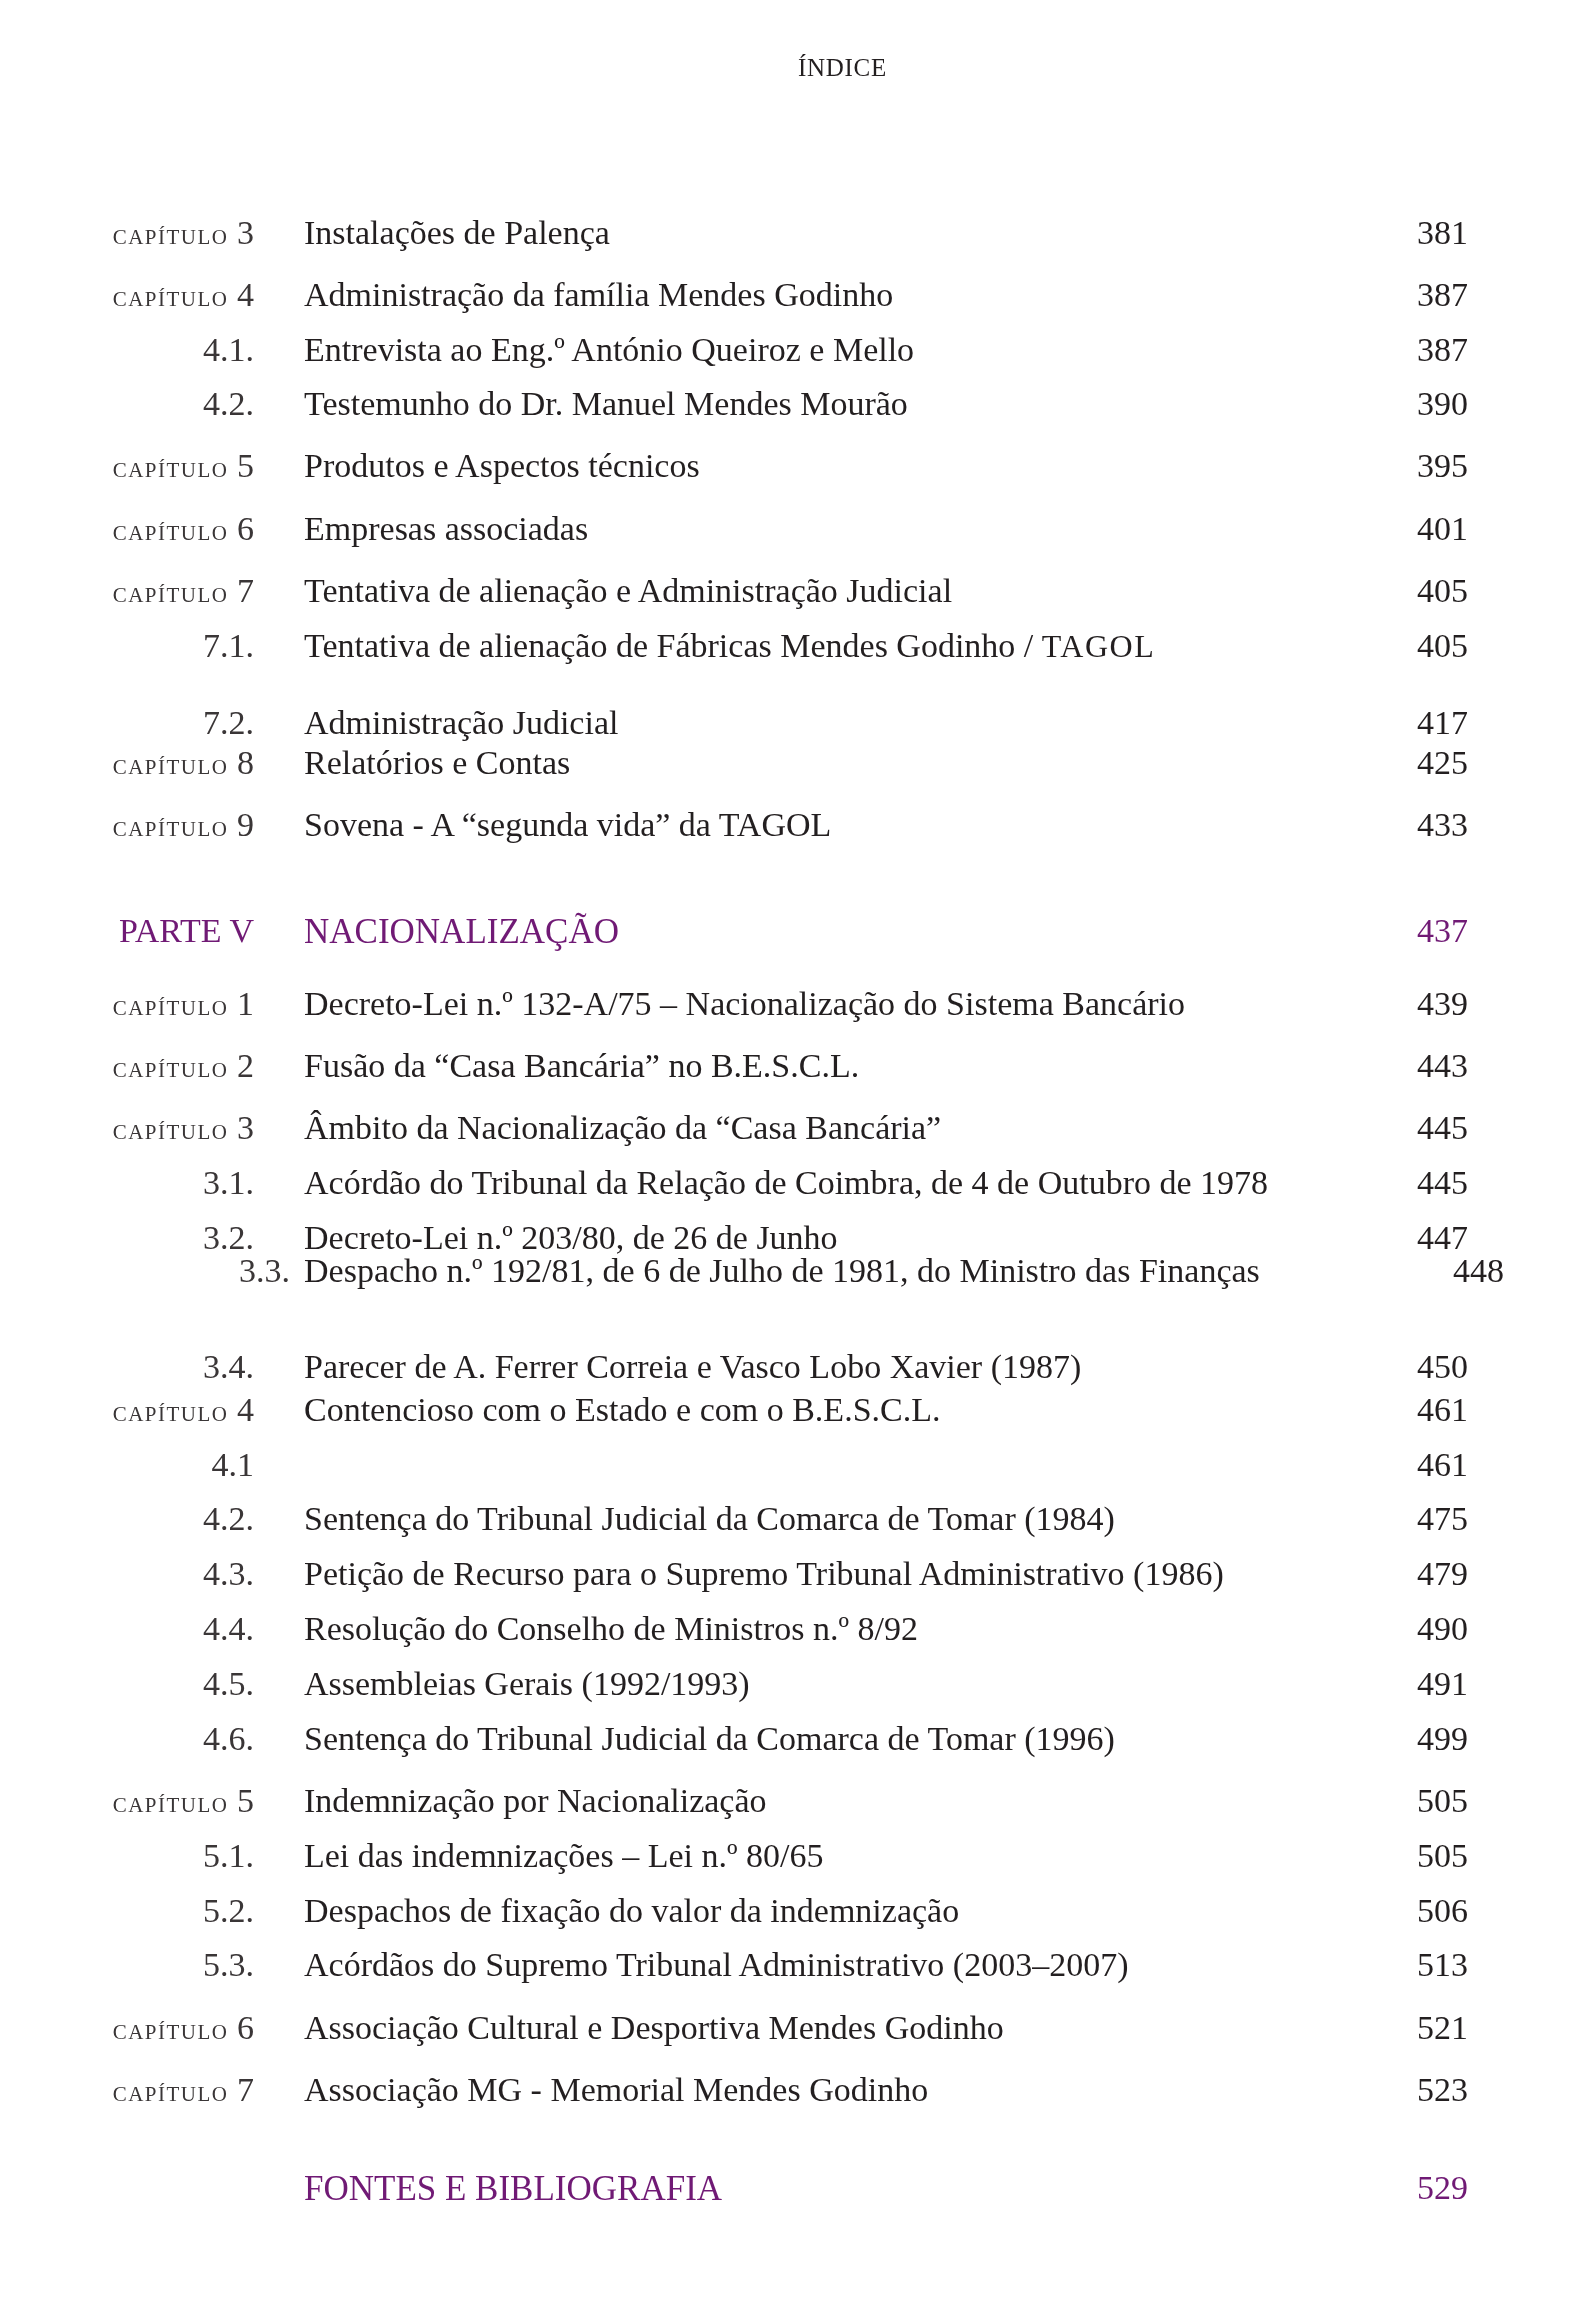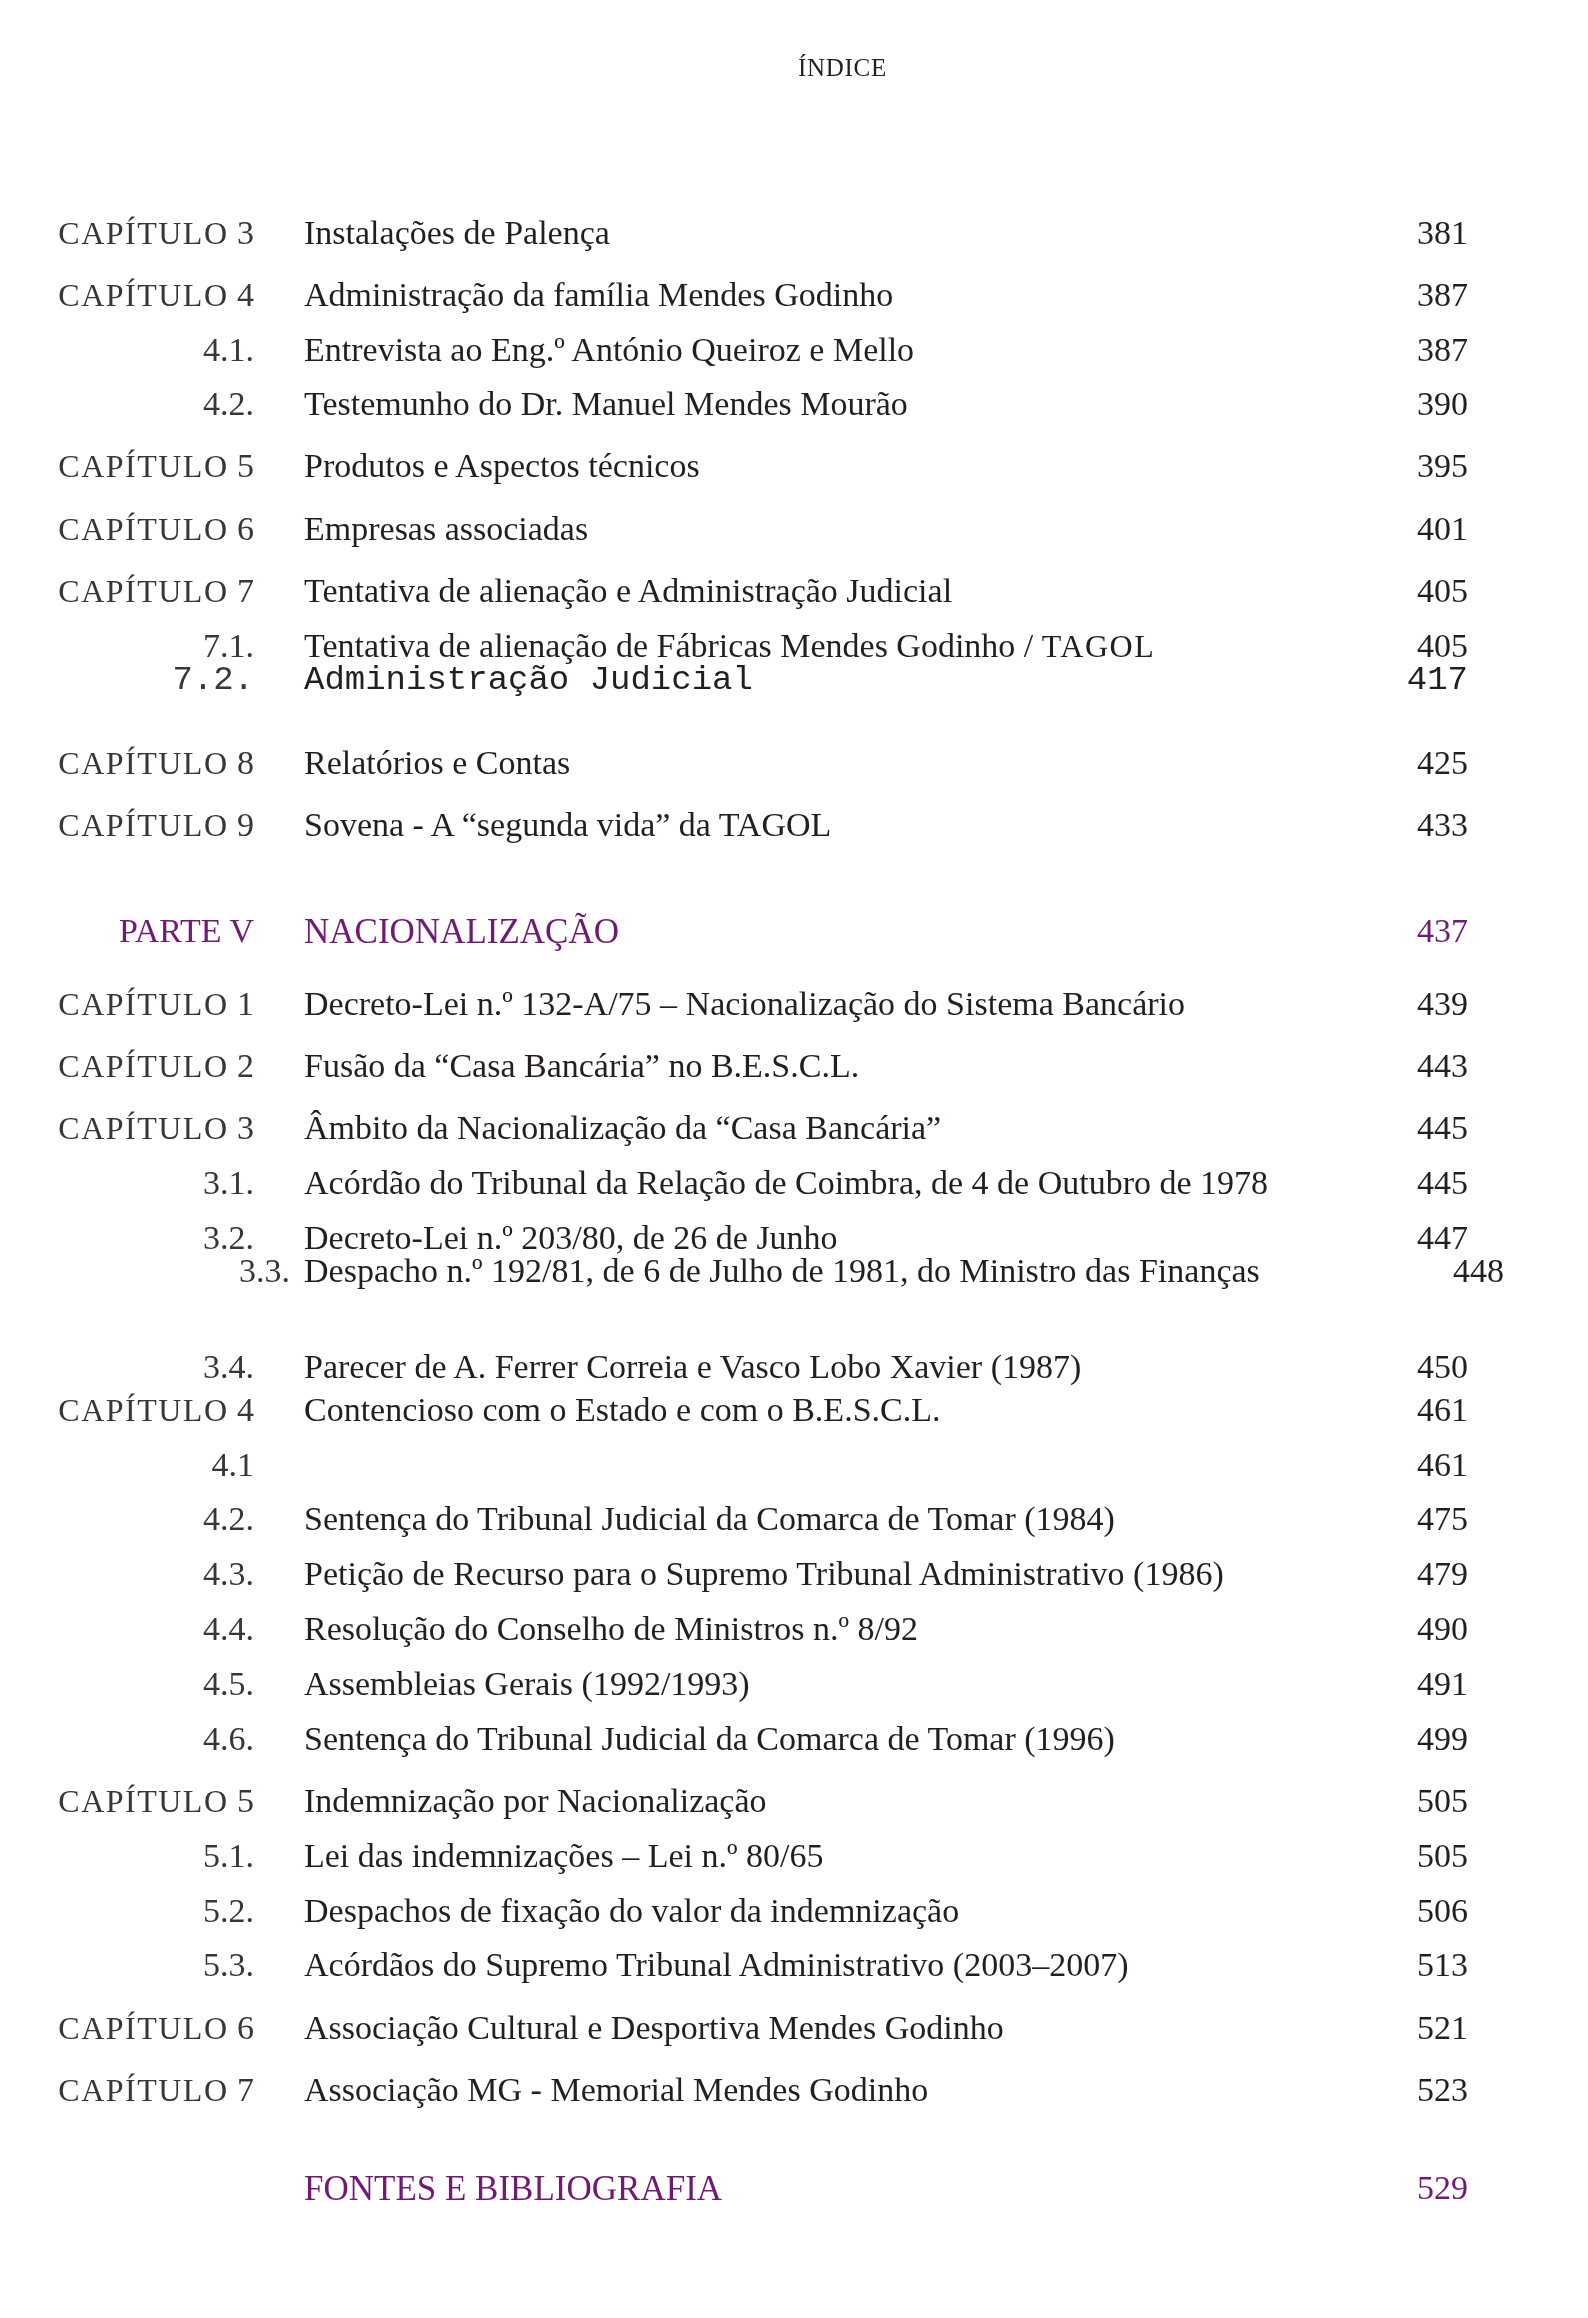--- a/index.html
+++ b/index.html
@@ -18,7 +18,7 @@
     position: absolute; right: calc(1589px - 254px); width: 234px; text-align: right;
     font-size: 34px; white-space: nowrap; color: #3a3637;
   }
-  .lbl .sc { font-size: 32px; letter-spacing: 1.5px; }
+  .lbl .sc { font-size: 21px; letter-spacing: 1.5px; }
   .ttl {
     position: absolute; left: 304px; white-space: nowrap; font-size: 34px;
   }

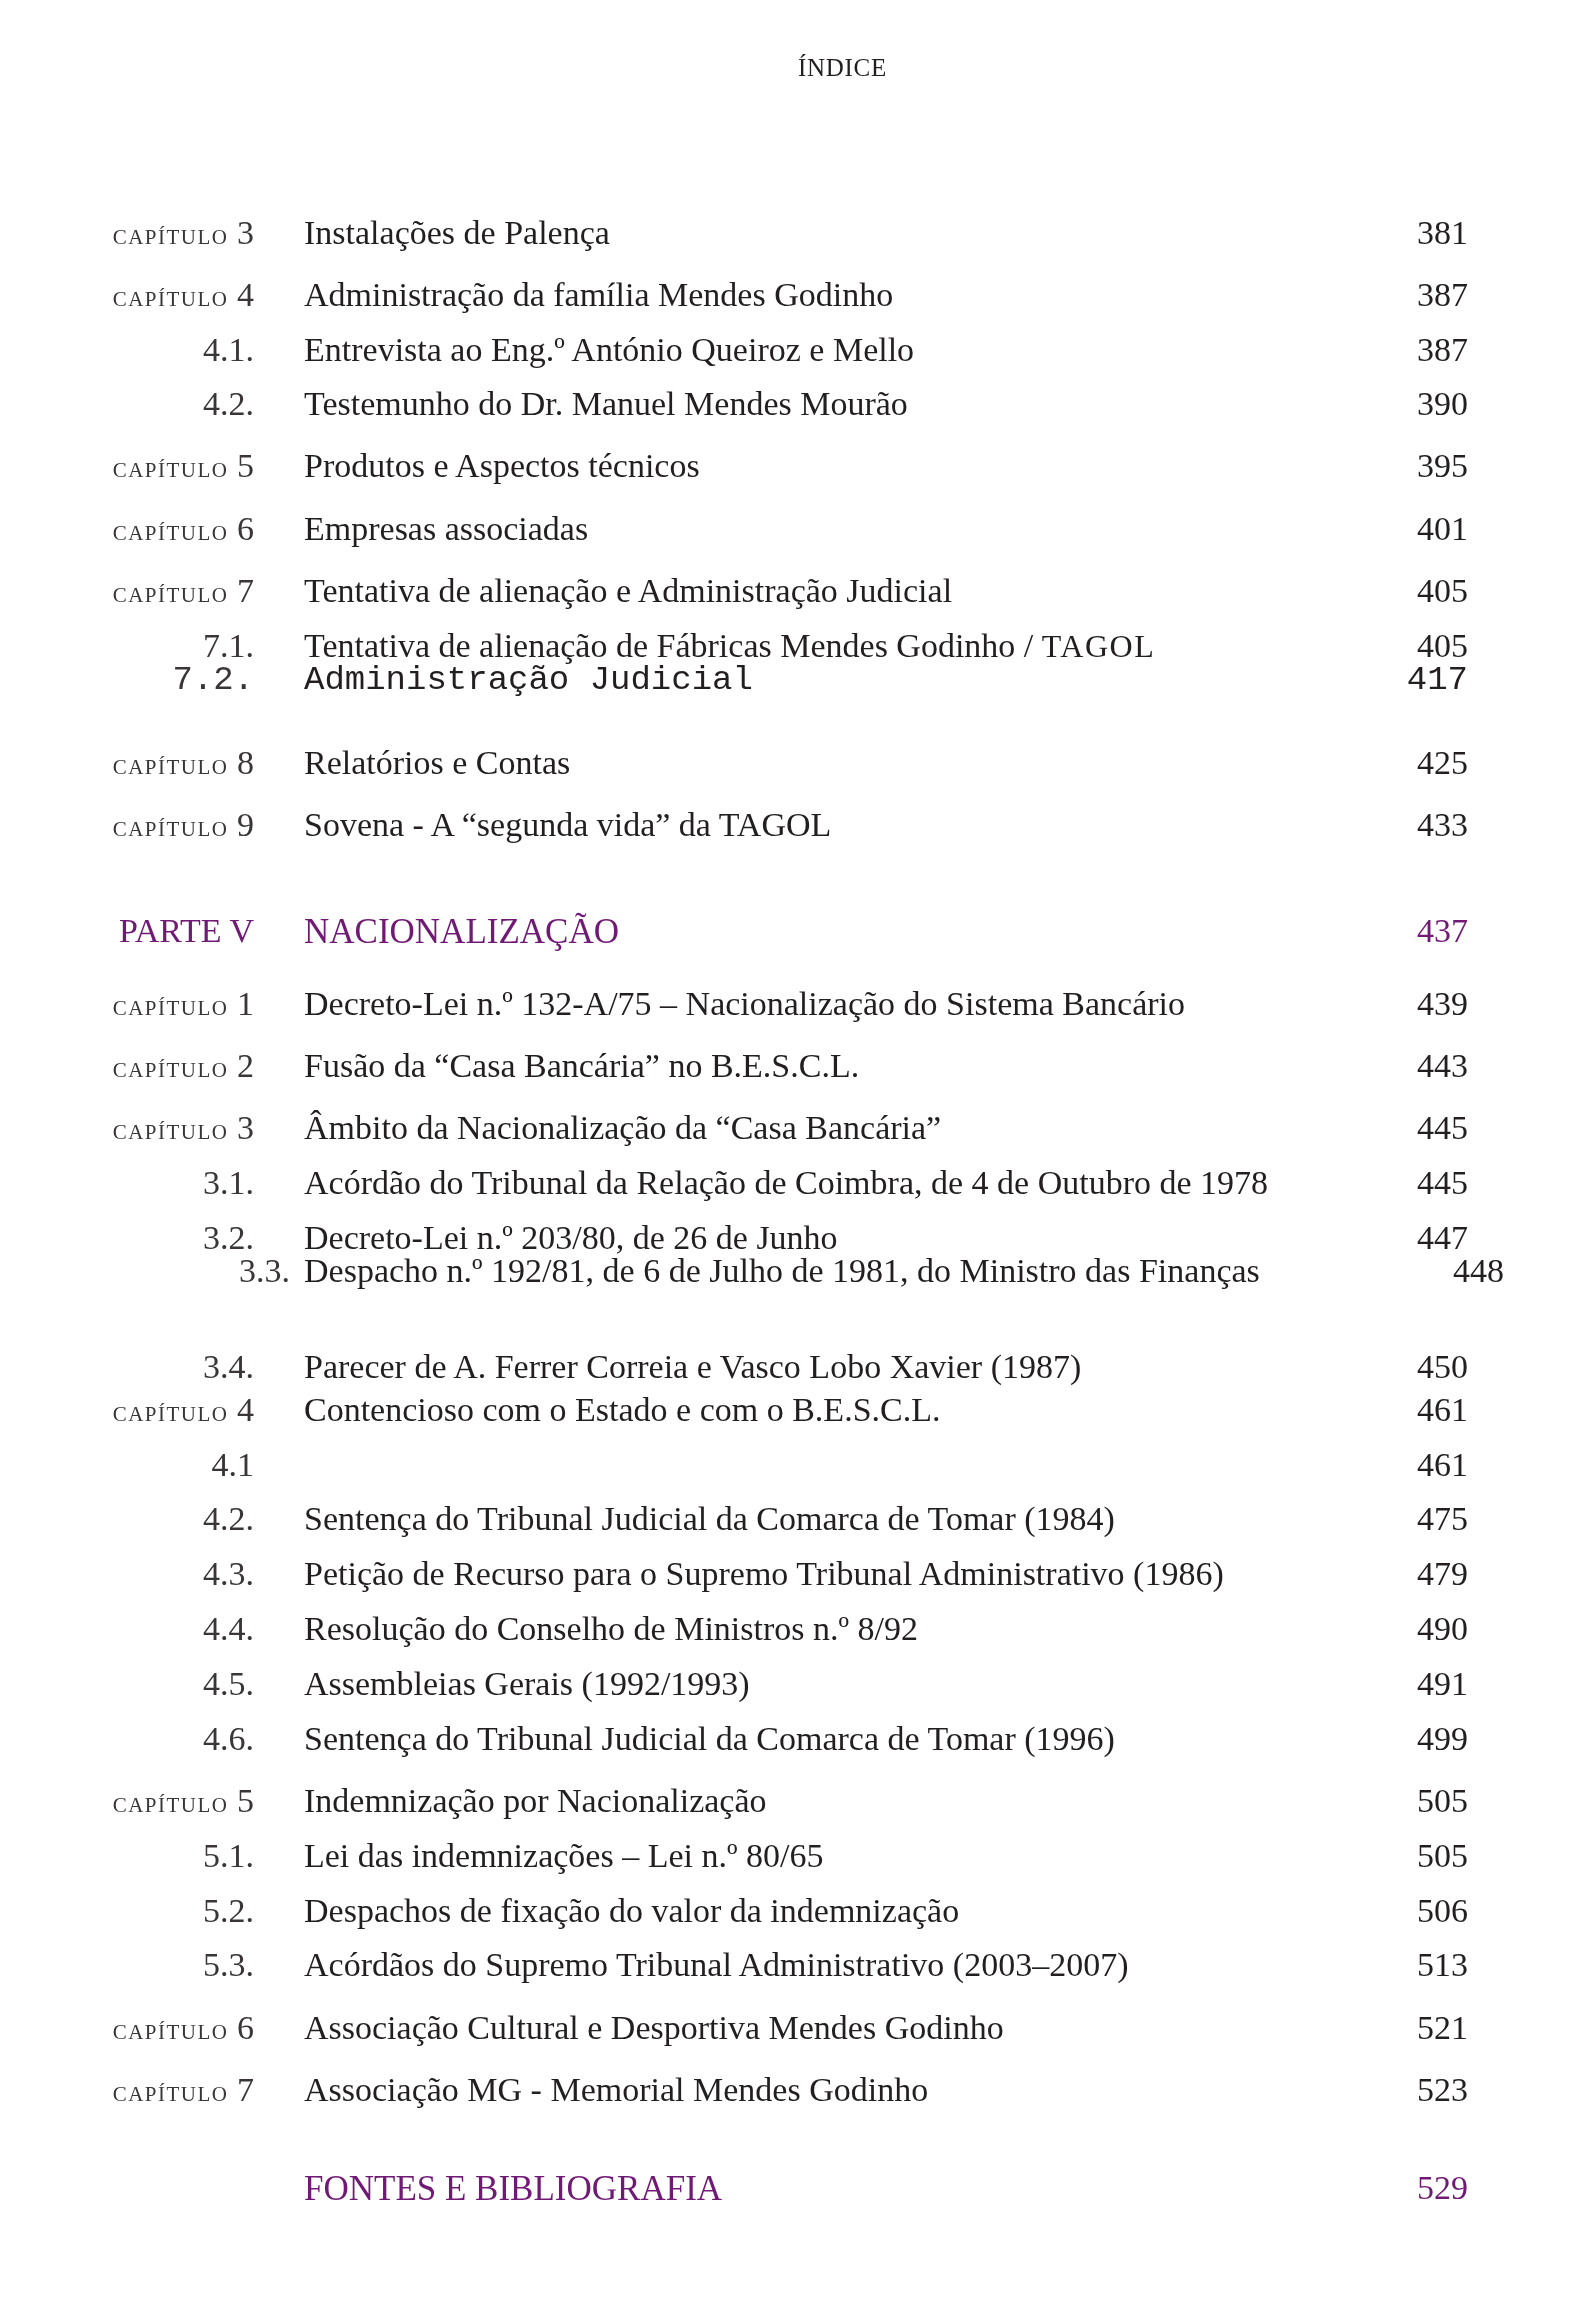--- a/index.html
+++ b/index.html
@@ -77,7 +77,7 @@
       <div class="ttl"><span>Tentativa de alienação de Fábricas Mendes Godinho / </span><span class="sc" style="text-transform: uppercase;">tagol</span></div>
       <div class="pg">405</div>
     </div>
-    <div class="row" style="top: 661px; font-family: Liberation Mono, monospace;">
+    <div class="row" style="top: 704px;">
       <div class="lbl">7.2.</div>
       <div class="ttl"><span>Administração Judicial</span></div>
       <div class="pg">417</div>

